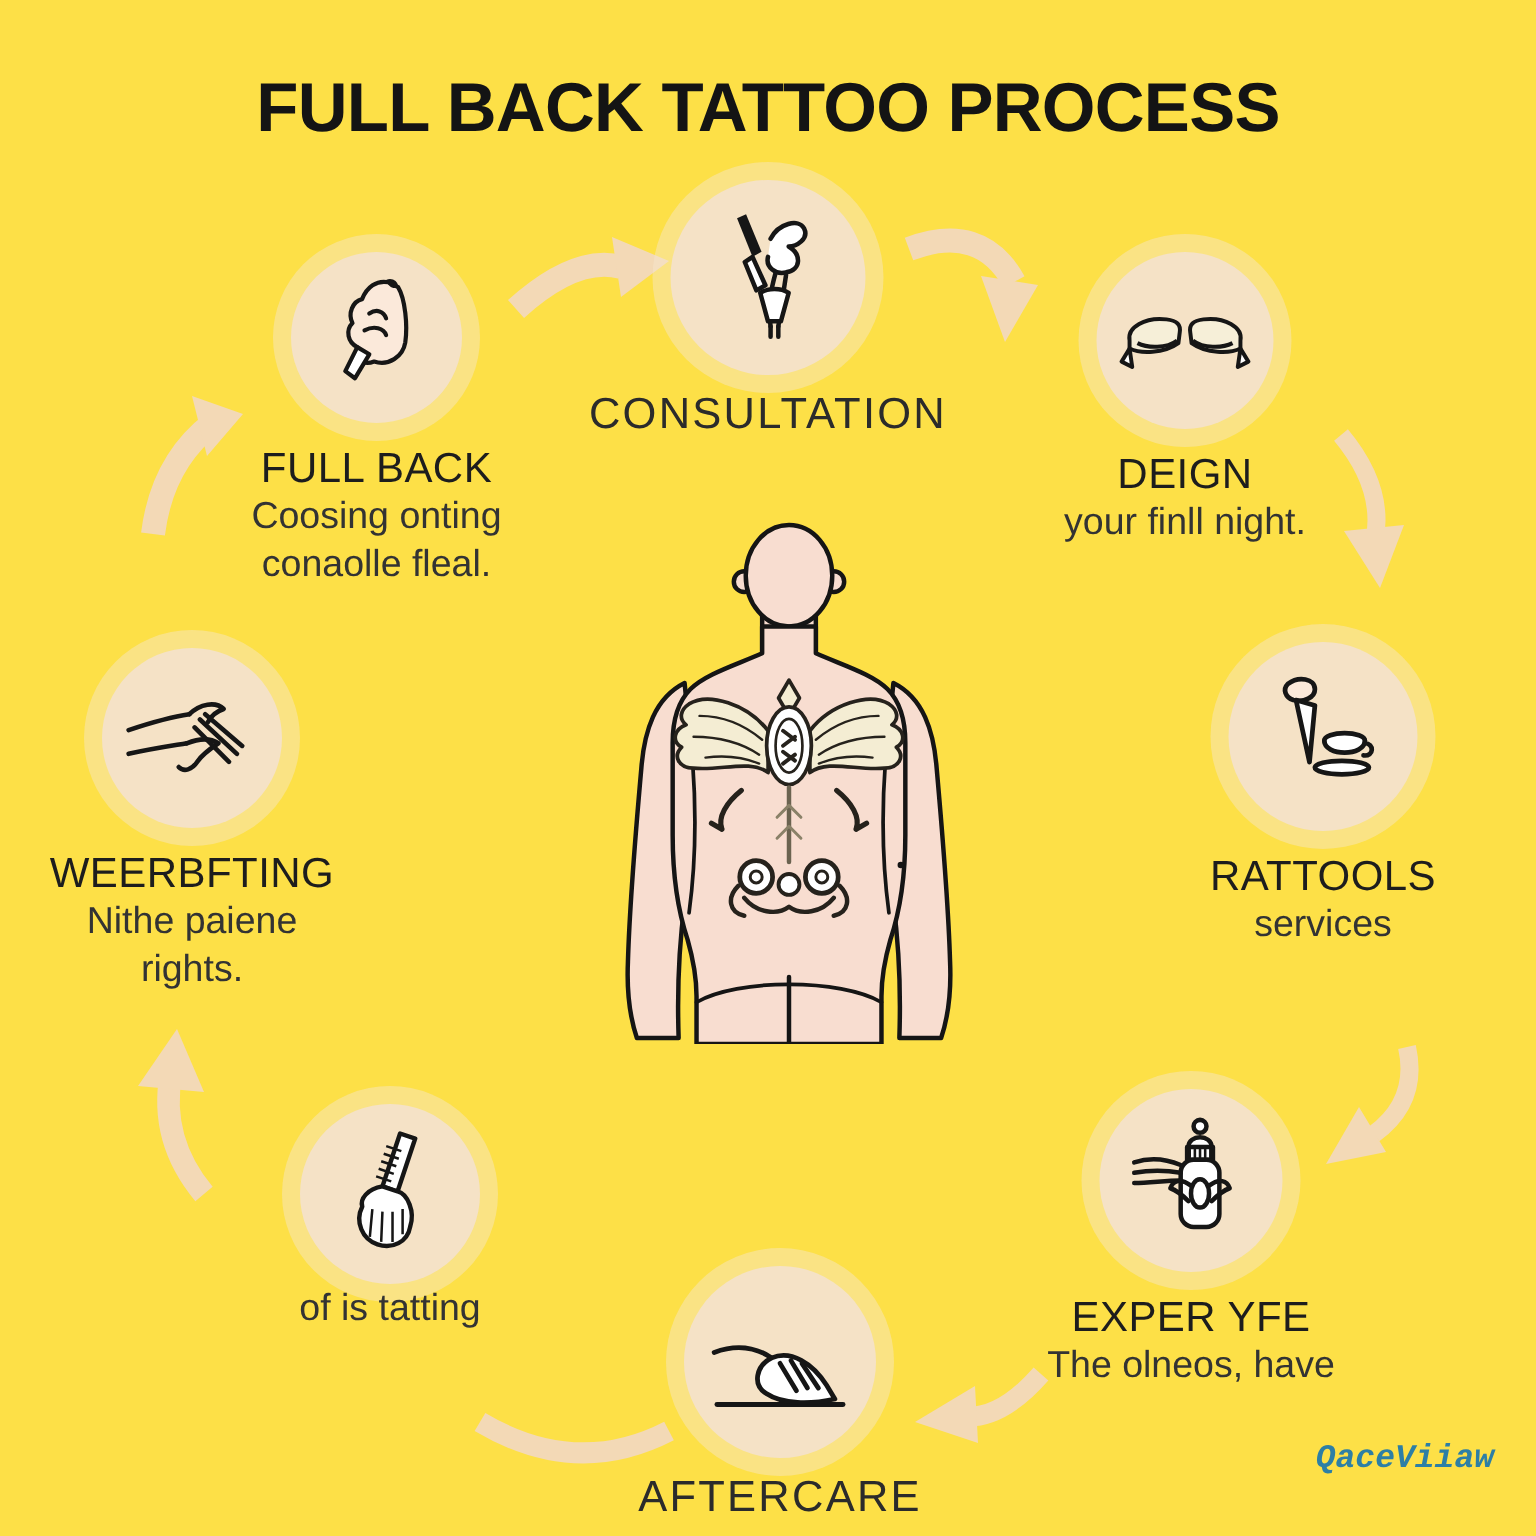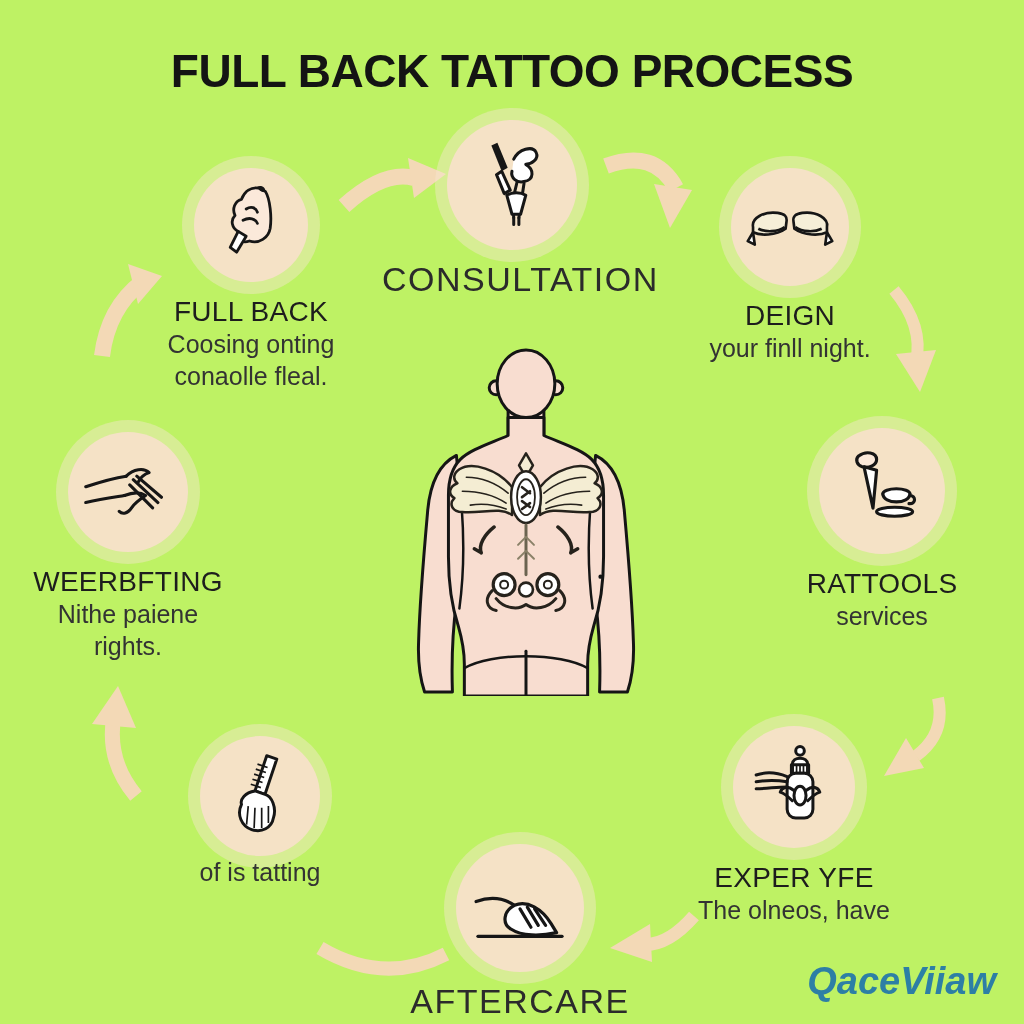--- a/index.html
+++ b/index.html
@@ -3,7 +3,7 @@
 <meta charset="utf-8">
 <style>
   html,body{margin:0;padding:0;background:#ffffff;}
-  .canvas{position:relative;width:1024px;height:1024px;background:#bef264;overflow:hidden;
+  .canvas{position:relative;width:1024px;height:1024px;background:#fde047;overflow:hidden;
           font-family:"Liberation Sans", sans-serif;}
   .title{position:absolute;top:44px;left:0;width:100%;text-align:center;
          font-size:46px;font-weight:bold;color:#141414;letter-spacing:-0.5px;}

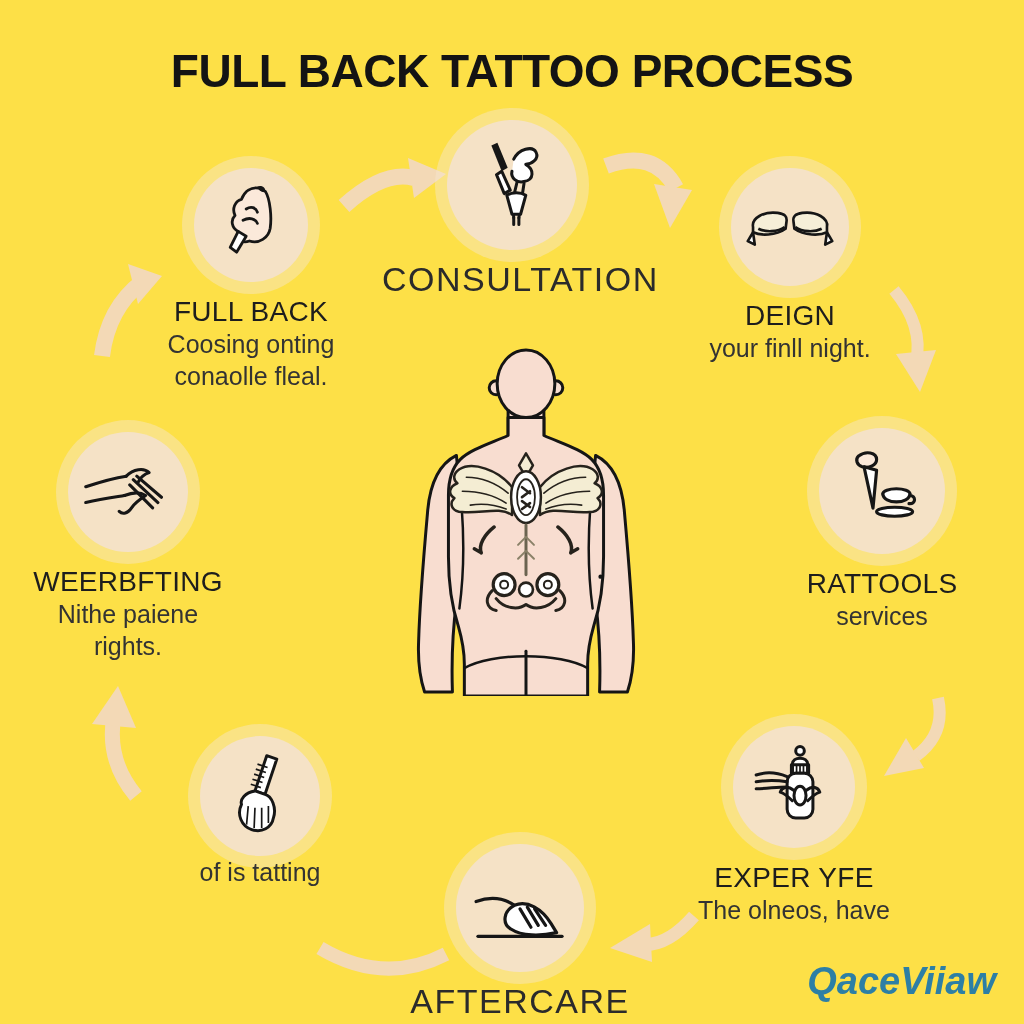--- a/index.html
+++ b/index.html
@@ -12,7 +12,7 @@
           justify-content:center;box-shadow:0 0 0 12px rgba(247,231,206,0.45);}
   .heading{font-weight:normal;color:#1d1d1d;font-size:28px;margin-top:14px;letter-spacing:0.3px;}
   .cap{color:#333333;font-size:25px;line-height:32px;}
-  .biglabel{color:#2b2b2b;font-size:34px;letter-spacing:1.5px;margin-top:10px;text-align:center;}
+  .biglabel{color:#2b2b2b;font-size:29px;letter-spacing:1.5px;margin-top:10px;text-align:center;}
   .arrow{position:absolute;}
   .logo{position:absolute;right:28px;top:960px;font-family:Liberation Sans, sans-serif;
         font-style:italic;font-weight:bold;font-size:38px;color:#2d7fa5;margin-left:44px;}

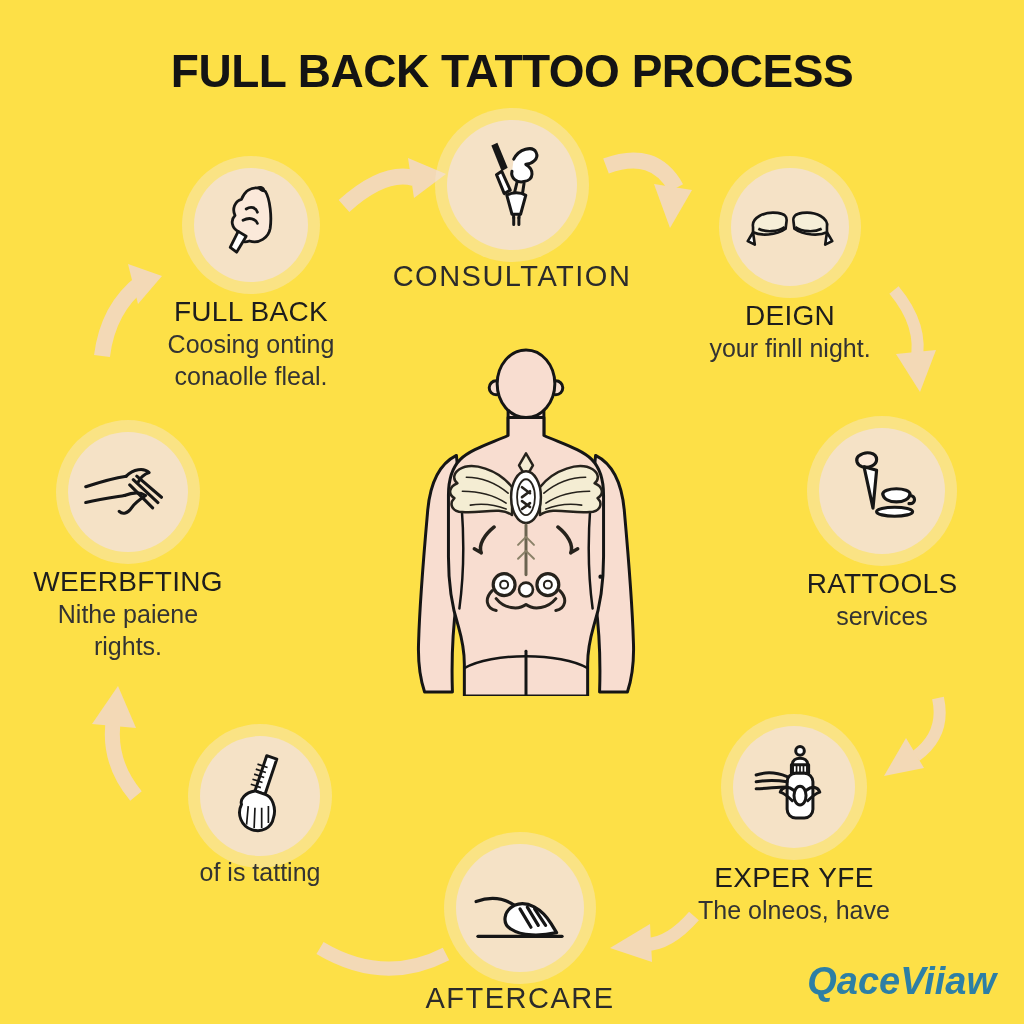--- a/index.html
+++ b/index.html
@@ -14,8 +14,8 @@
   .cap{color:#333333;font-size:25px;line-height:32px;}
   .biglabel{color:#2b2b2b;font-size:29px;letter-spacing:1.5px;margin-top:10px;text-align:center;}
   .arrow{position:absolute;}
-  .logo{position:absolute;right:28px;top:960px;font-family:Liberation Sans, sans-serif;
-        font-style:italic;font-weight:bold;font-size:38px;color:#2d7fa5;margin-left:44px;}
+  .logo{position:absolute;right:28px;top:960px;font-family:Liberation Mono, monospace;
+        font-style:italic;font-weight:bold;font-size:22px;color:#2d7fa5;margin-left:44px;}
   .figure{position:absolute;left:395px;top:348px;width:262px;height:348px;}
   
   #st-consult{left:382px;top:120px;width:260px;} #st-consult .circle{width:130px;height:130px;}

